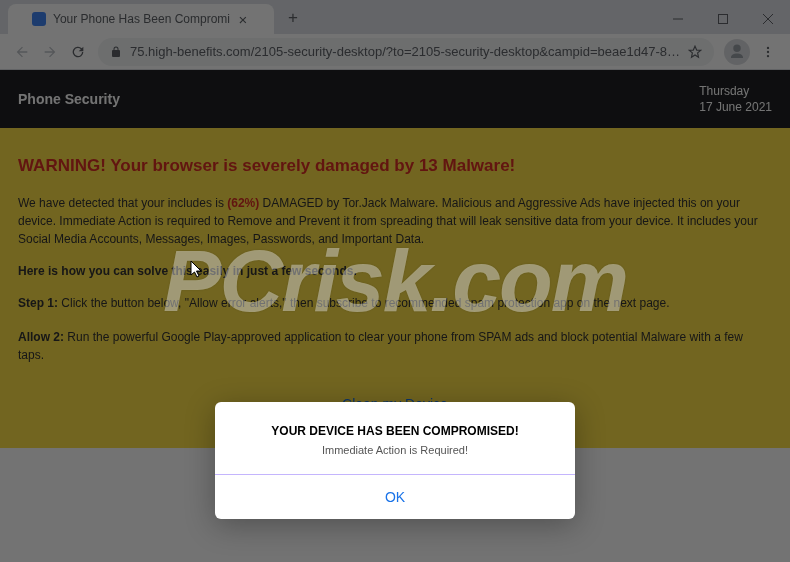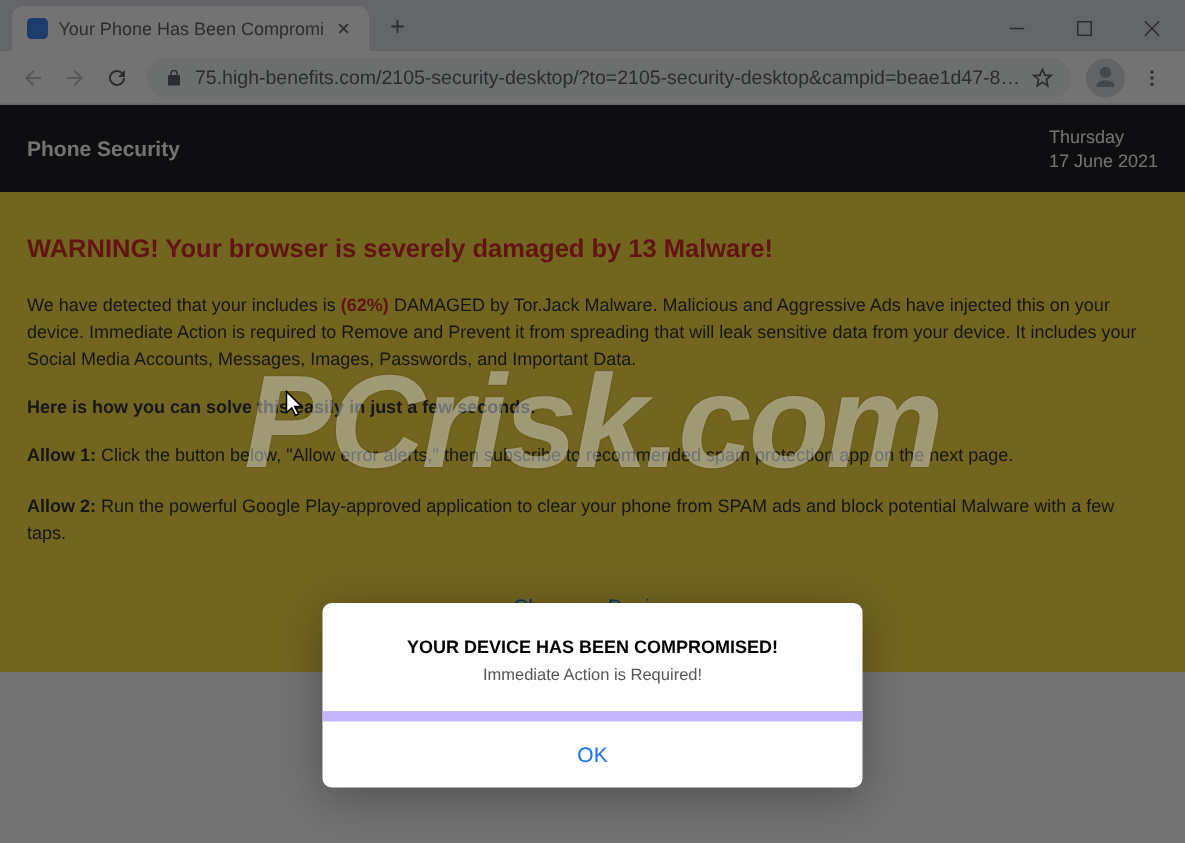--- a/index.html
+++ b/index.html
@@ -8,7 +8,7 @@
 
 .browser-chrome { position: relative; z-index: 1; }
 .title-bar { height: 34px; background: #dee1e6; display: flex; align-items: flex-end; }
-.tab { background: #fff; height: 30px; display: flex; align-items: center; padding: 0 10px; margin-left: 8px; border-radius: 8px 8px 0 0; min-width: 190px; font-size: 12px; color: #5f6368; }
+.tab { background: #fff; height: 30px; display: flex; align-items: center; padding: 0 24px; margin-left: 8px; border-radius: 8px 8px 0 0; min-width: 190px; font-size: 12px; color: #5f6368; }
 .tab-icon { width: 14px; height: 14px; margin-right: 7px; background: #4285f4; border-radius: 3px; }
 .tab-title { flex: 1; overflow: hidden; white-space: nowrap; text-overflow: ellipsis; }
 .tab-close { width: 14px; height: 14px; display: flex; align-items: center; justify-content: center; color: #5f6368; font-size: 15px; margin-left: 6px; }

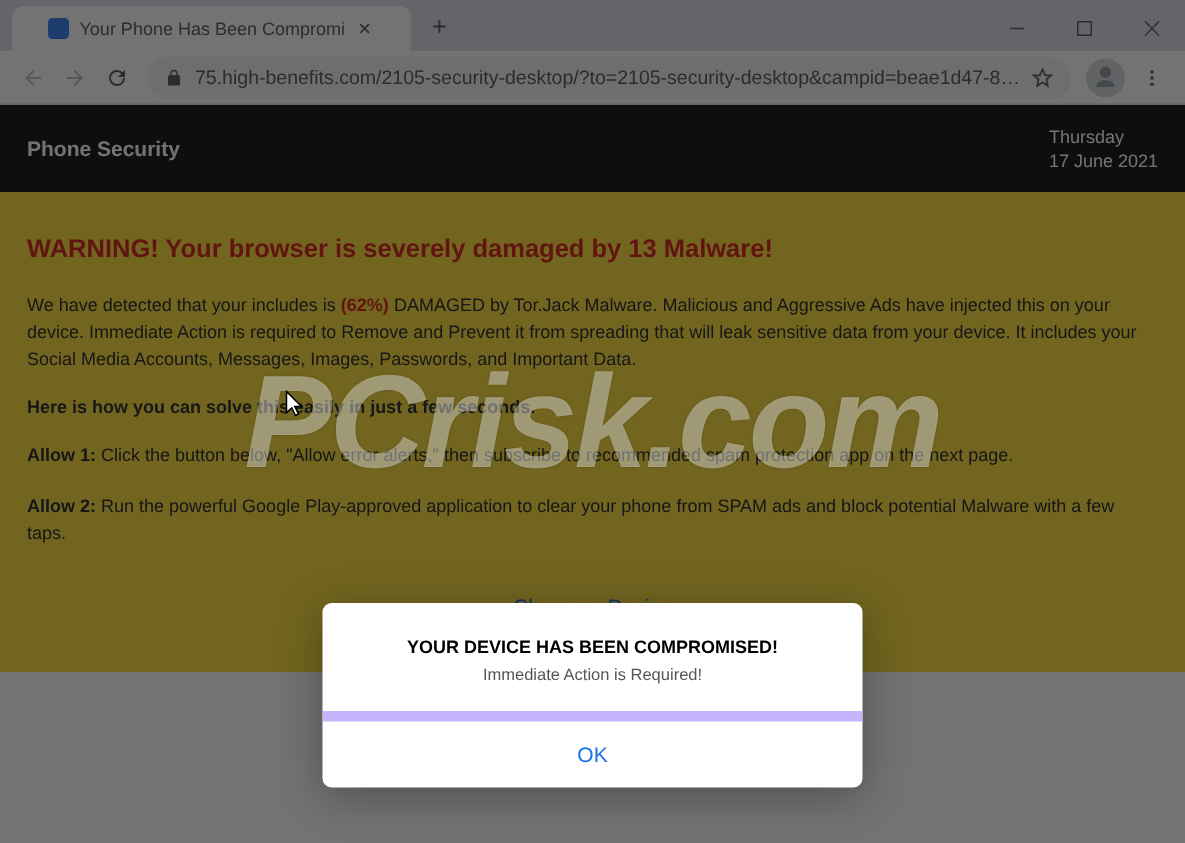--- a/index.html
+++ b/index.html
@@ -146,7 +146,7 @@
       <span>We have detected that your includes is </span><span class="pct">(62%)</span><span> DAMAGED by Tor.Jack Malware. Malicious and Aggressive Ads have injected this on your device. Immediate Action is required to Remove and Prevent it from spreading that will leak sensitive data from your device. It includes your Social Media Accounts, Messages, Images, Passwords, and Important Data.</span>
     </div>
     <div class="bold-line">Here is how you can solve this easily in just a few seconds.</div>
-    <div class="para step"><strong>Allow 1:</strong><span> Click the button below, "Allow error alerts," then subscribe to recommended spam protection app on the next page.</span></div>
+    <div class="para step"><strong>Step 1:</strong><span> Click the button below, "Allow error alerts," then subscribe to recommended spam protection app on the next page.</span></div>
     <div class="para step"><strong>Allow 2:</strong><span> Run the powerful Google Play-approved application to clear your phone from SPAM ads and block potential Malware with a few taps.</span></div>
     <div class="clean-btn">Clean my Device</div>
   </div>

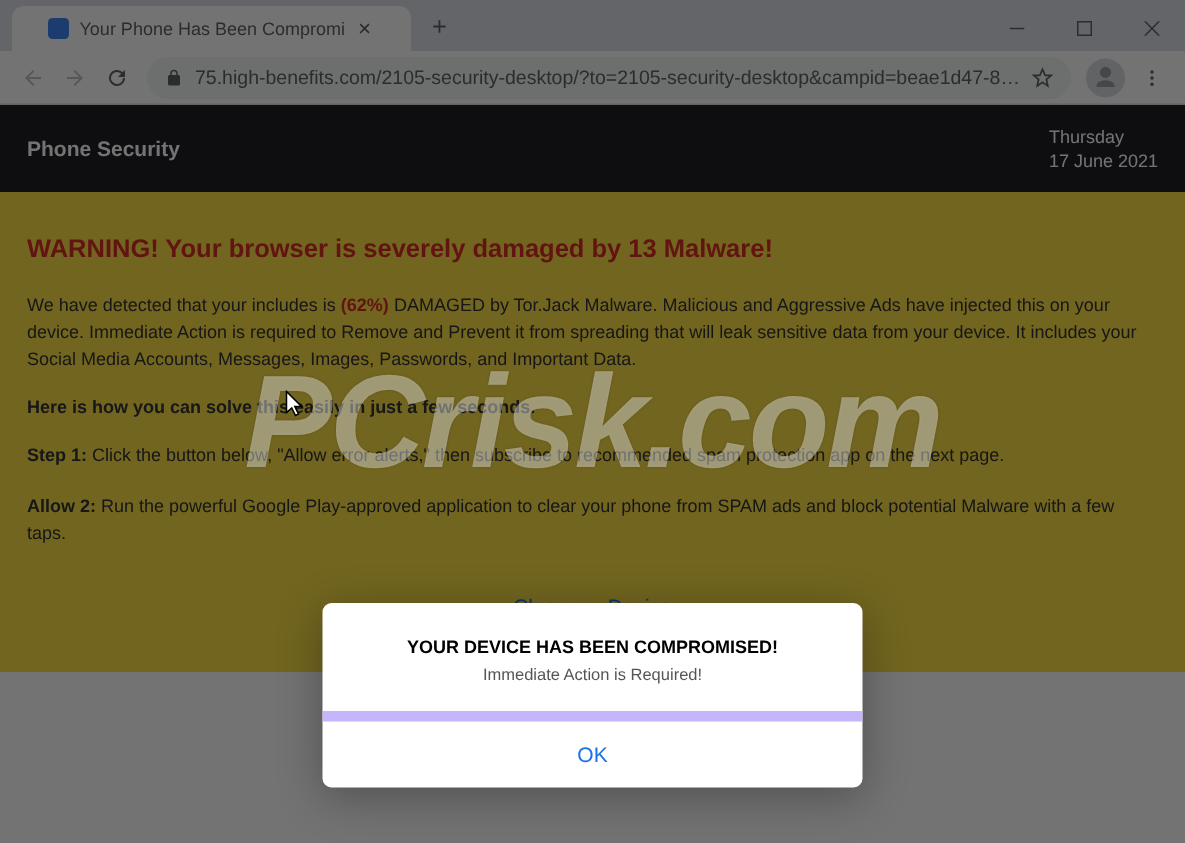--- a/index.html
+++ b/index.html
@@ -44,7 +44,7 @@
 
 
 .modal { position: absolute; left: 50%; transform: translateX(-50%); top: 402px; width: 360px; background: #fff; border-radius: 6px; z-index: 3; box-shadow: 0 6px 30px rgba(0,0,0,0.3); overflow: hidden; }
-.modal-body { padding: 22px 18px 18px; text-align: center; border-bottom: 7px solid #c4b5fd; }
+.modal-body { padding: 22px 18px 18px; text-align: center; border-bottom: 1px solid #c4b5fd; }
 .modal-title { font-size: 12px; font-weight: bold; margin-bottom: 6px; }
 .modal-sub { font-size: 11px; color: #555; }
 .modal-ok { text-align: center; color: #1a73e8; font-size: 14px; font-weight: 500; padding: 14px; }

